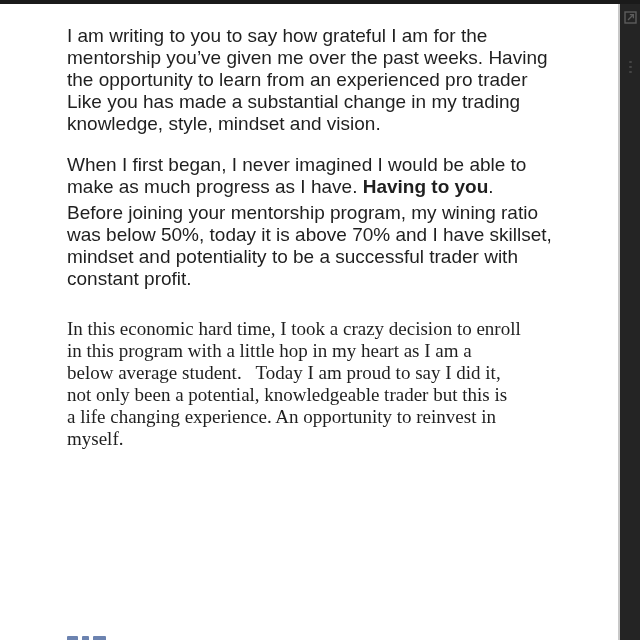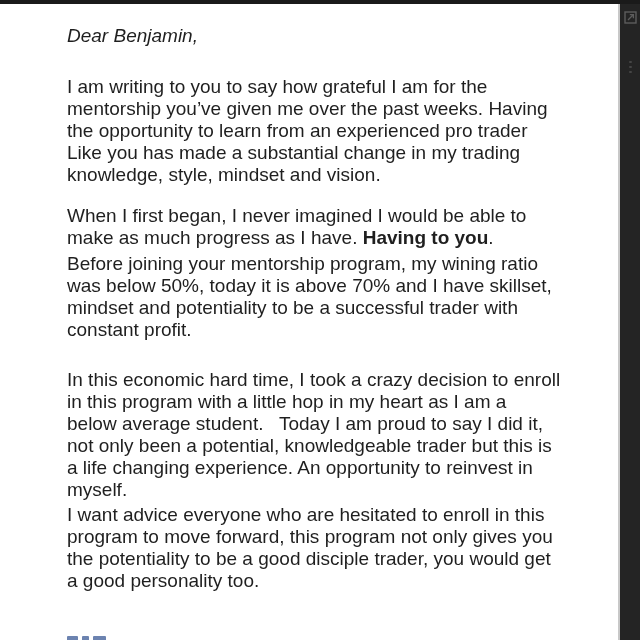--- a/index.html
+++ b/index.html
@@ -114,7 +114,6 @@
   </div>
 
   <div class="page">
-    <p class="salutation">Dear Benjamin,</p>
 
     <p class="para-1">I am writing to you to say how grateful I am for the
 mentorship you’ve given me over the past weeks. Having

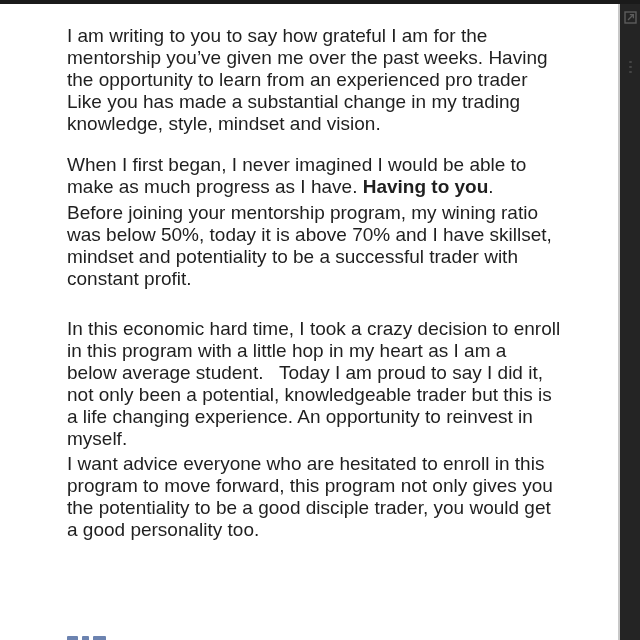--- a/index.html
+++ b/index.html
@@ -68,7 +68,7 @@
   .para-1 { margin-bottom: 19px !important; }
   .para-2 { margin-bottom: 4px  !important; }
   .para-3 { margin-bottom: 28px !important; }
-  .para-4 { margin-bottom: 3px  !important; }
+  .para-4 { margin-bottom: 3px  !important; font-family: Liberation Serif, serif; }
   .para-5 { margin-bottom: 23px !important; }
   .bold-inline { font-weight: bold; }
 

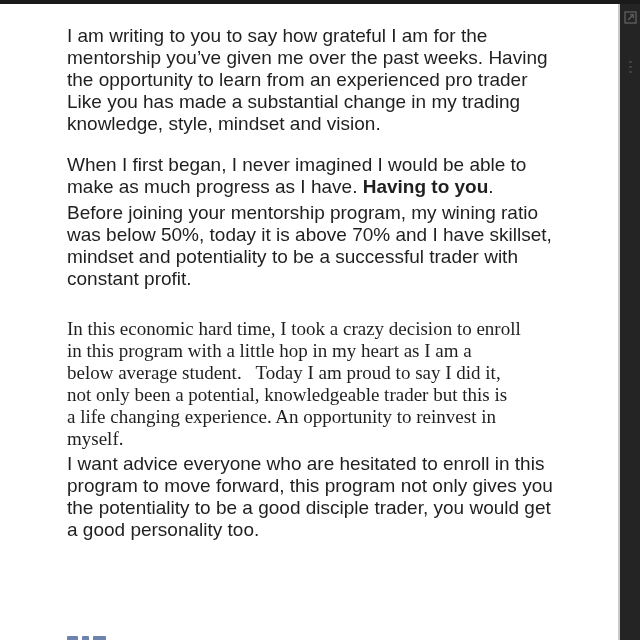--- a/index.html
+++ b/index.html
@@ -136,10 +136,6 @@
 a life changing experience. An opportunity to reinvest in
 myself.</p>
 
-    <p class="para-5">I want advice everyone who are hesitated to enroll in this
-program to move forward, this program not only gives you
-the potentiality to be a good disciple trader, you would get
-a good personality too.</p>
 
   </div>
 

